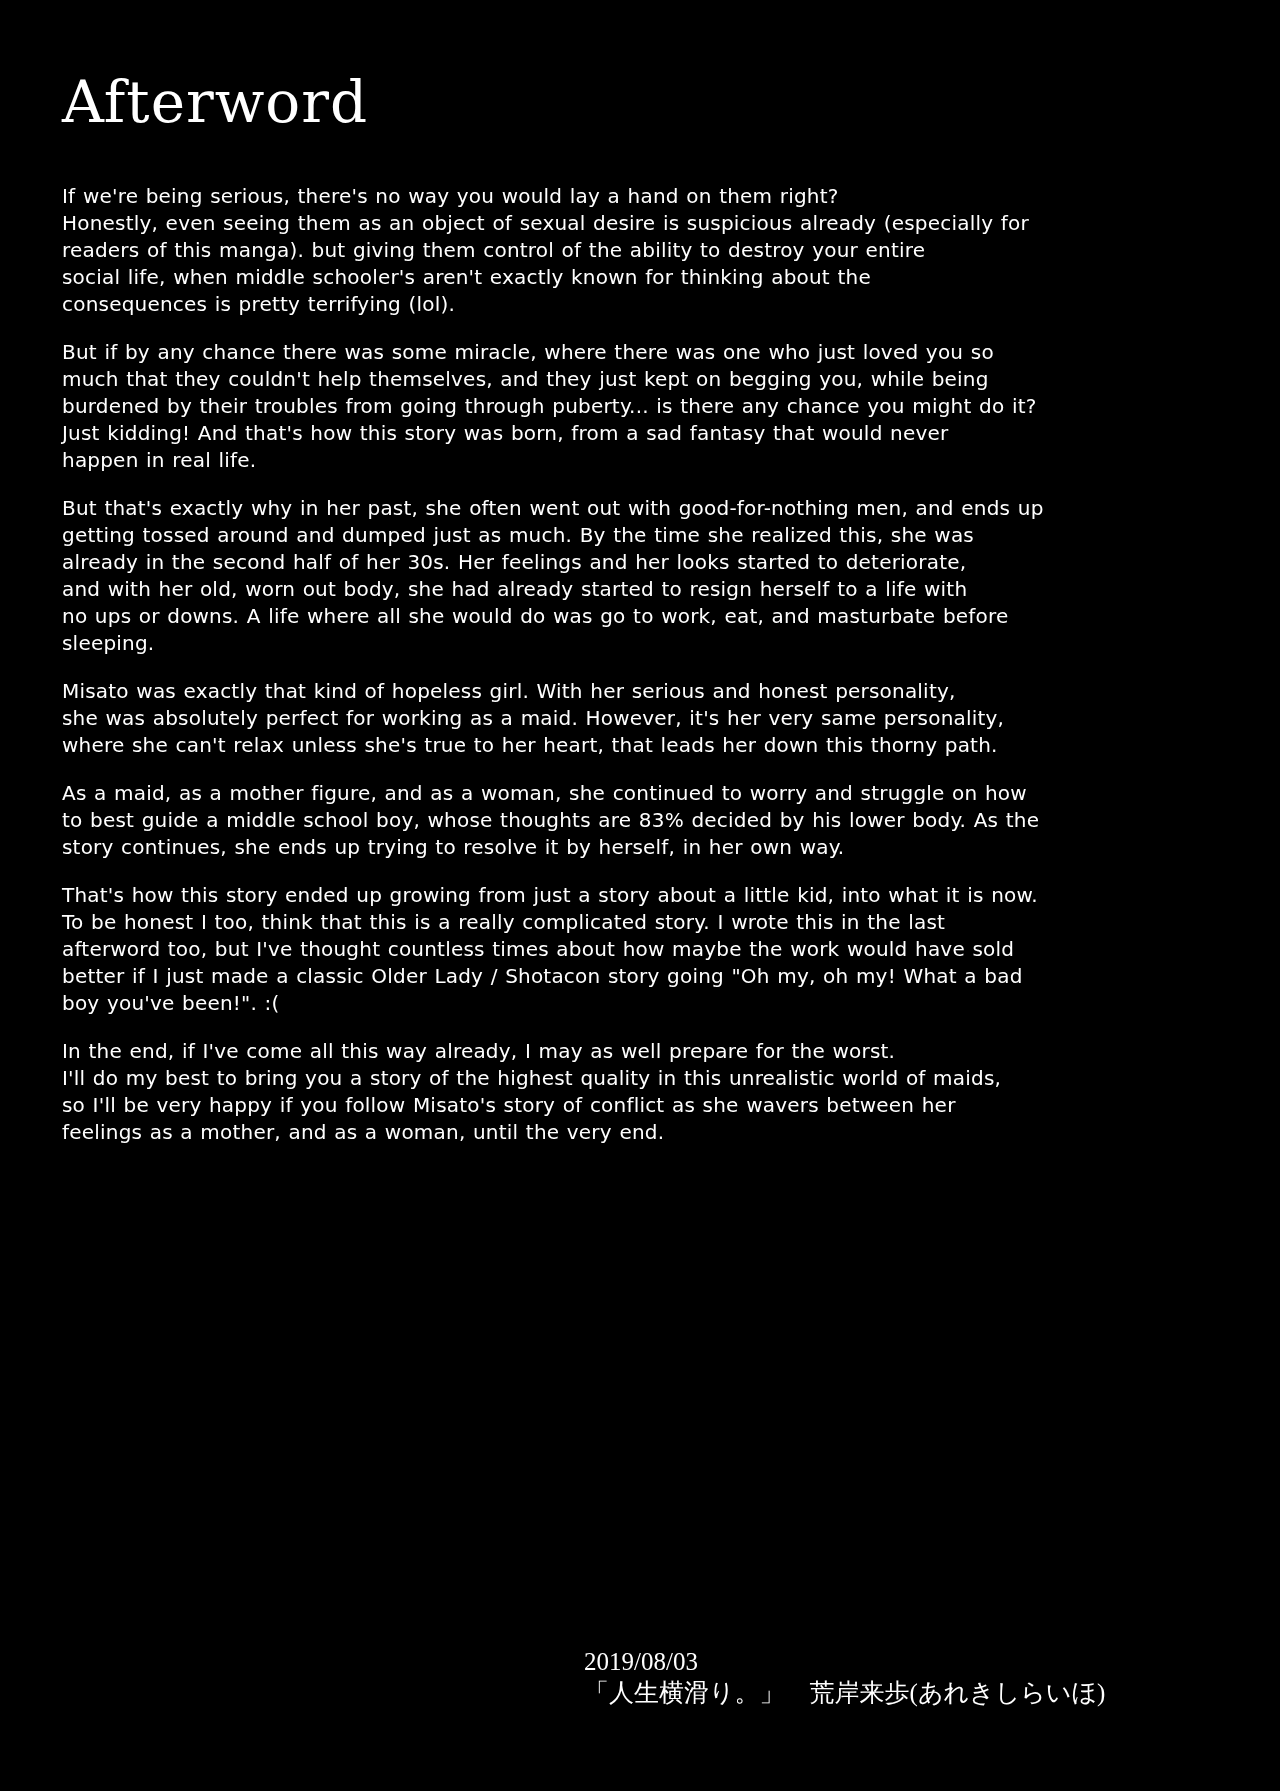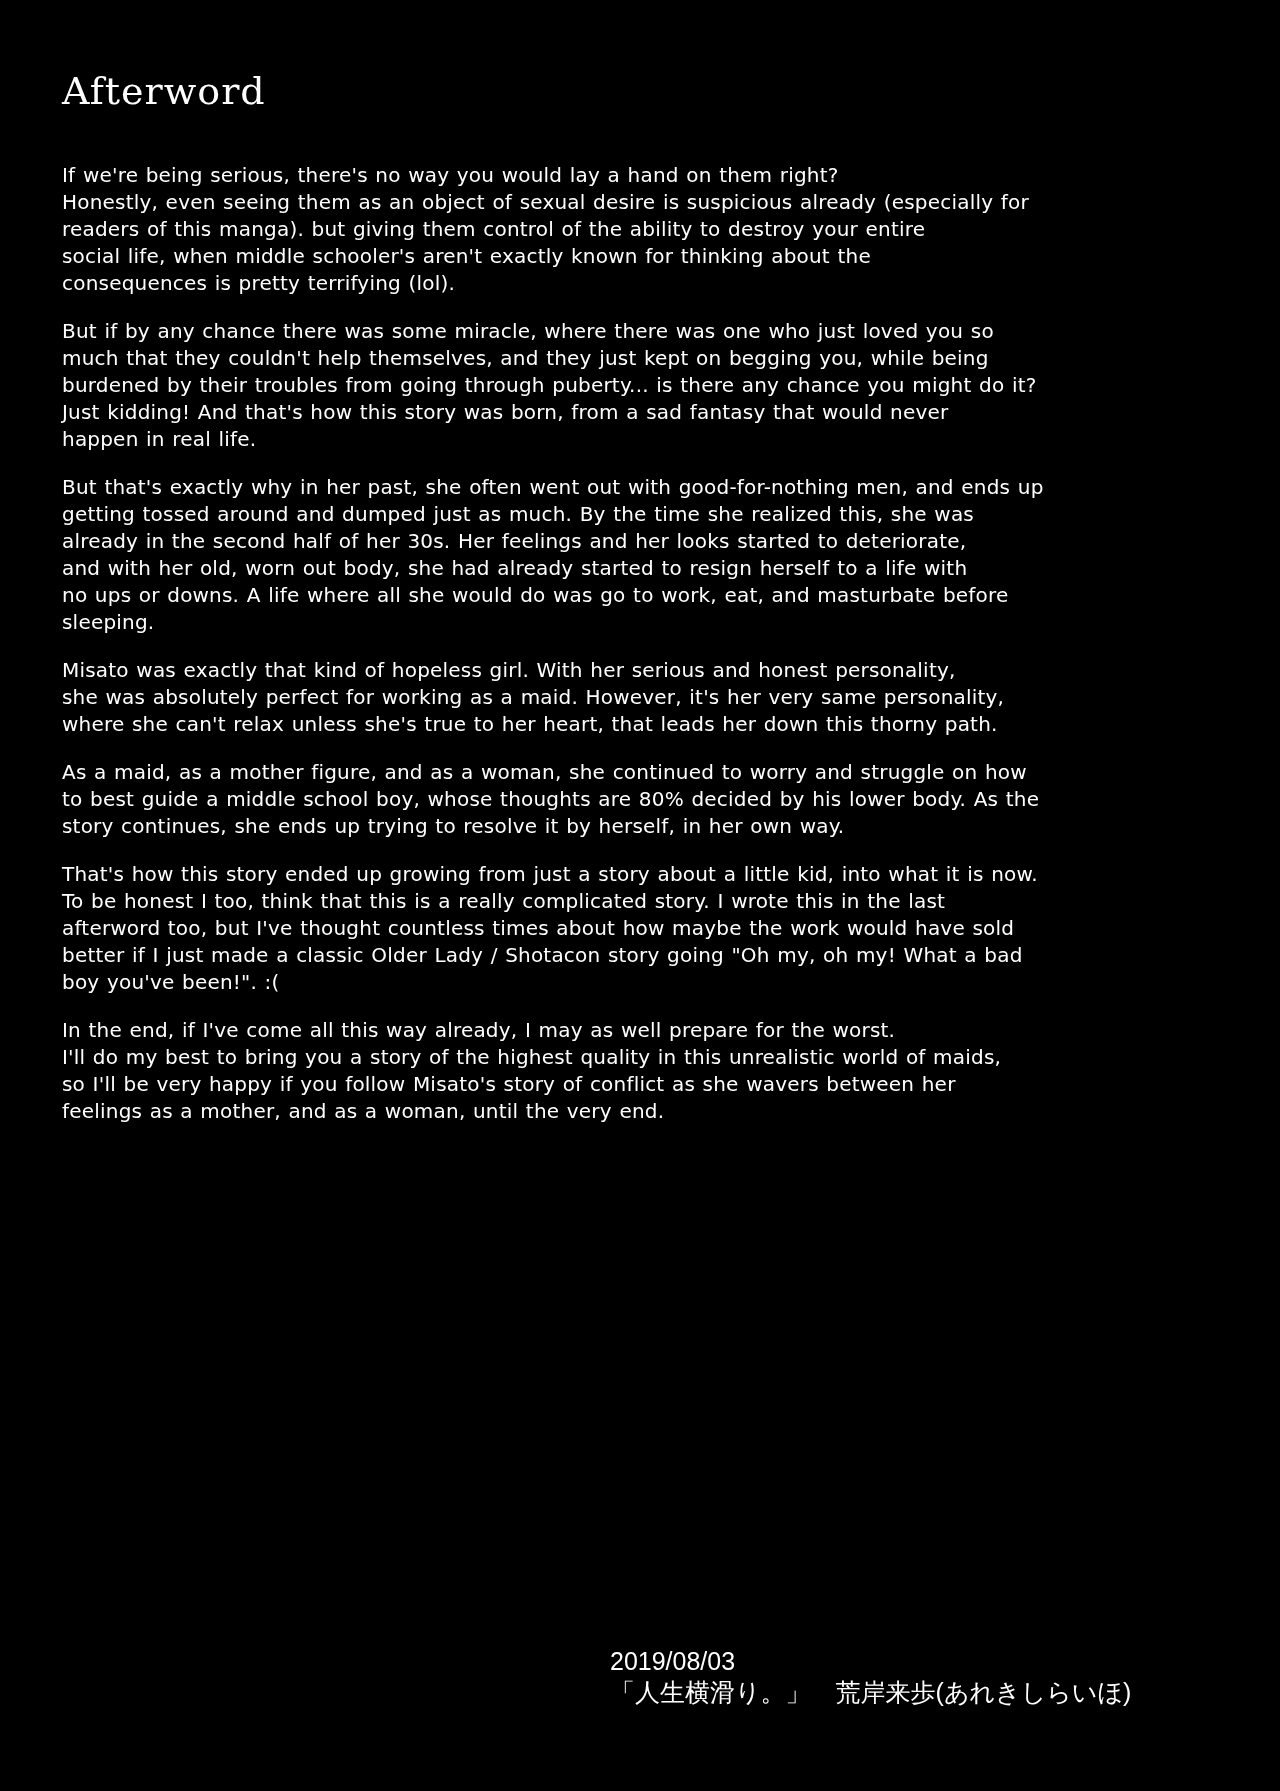--- a/index.html
+++ b/index.html
@@ -20,7 +20,7 @@
     padding: 72px 55px 0 62px;
   }
   .title {
-    font-size: 38px;
+    font-size: 58px;
     line-height: 1.05;
     font-weight: normal;
     letter-spacing: 1px;

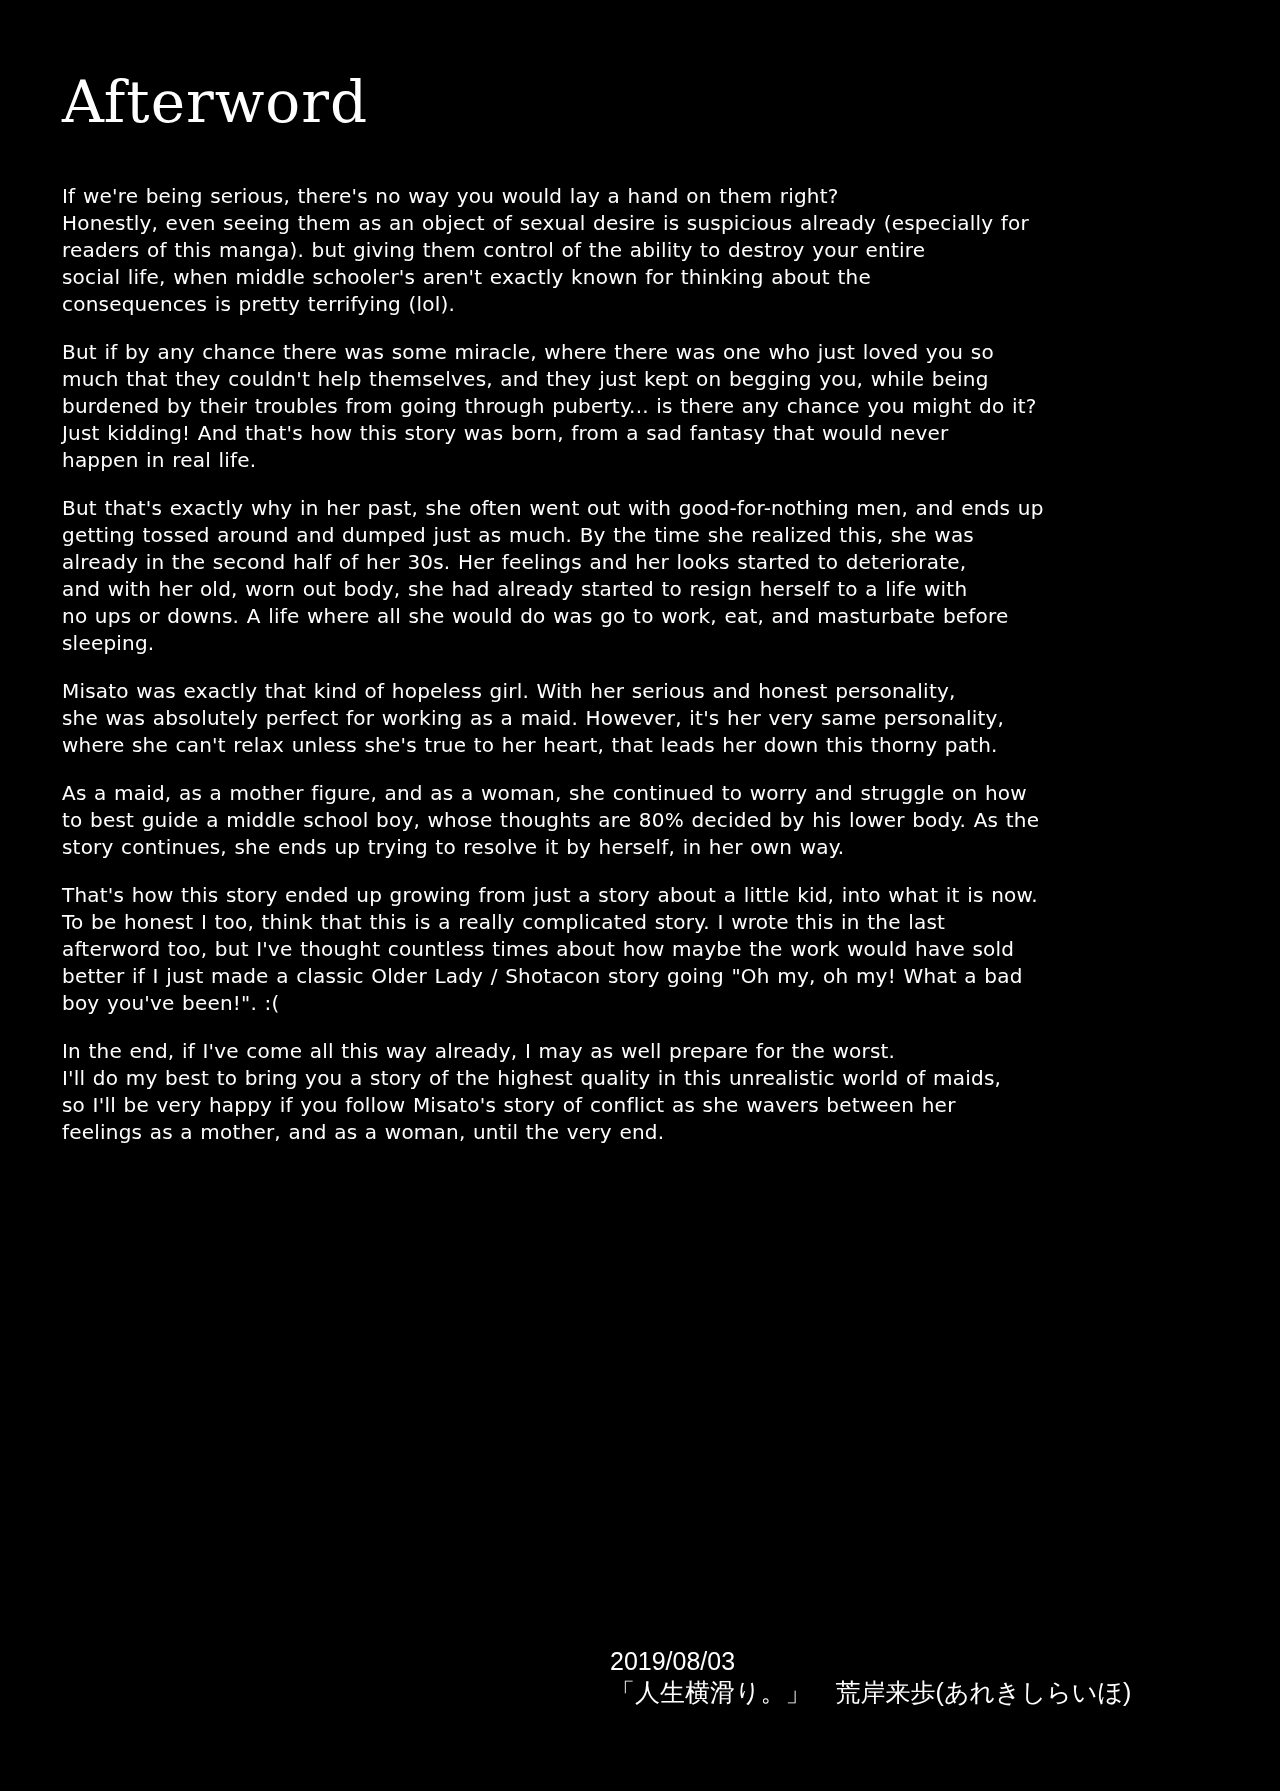--- a/index.html
+++ b/index.html
@@ -72,7 +72,7 @@
 she was absolutely perfect for working as a maid. However, it's her very same personality,
 where she can't relax unless she's true to her heart, that leads her down this thorny path.</div>
     <div class="para">As a maid, as a mother figure, and as a woman, she continued to worry and struggle on how
-to best guide a middle school boy, whose thoughts are 80% decided by his lower body. As the
+to best guide a middle school boy, whose thoughts are 83% decided by his lower body. As the
 story continues, she ends up trying to resolve it by herself, in her own way.</div>
     <div class="para">That's how this story ended up growing from just a story about a little kid, into what it is now.
 To be honest I too, think that this is a really complicated story. I wrote this in the last

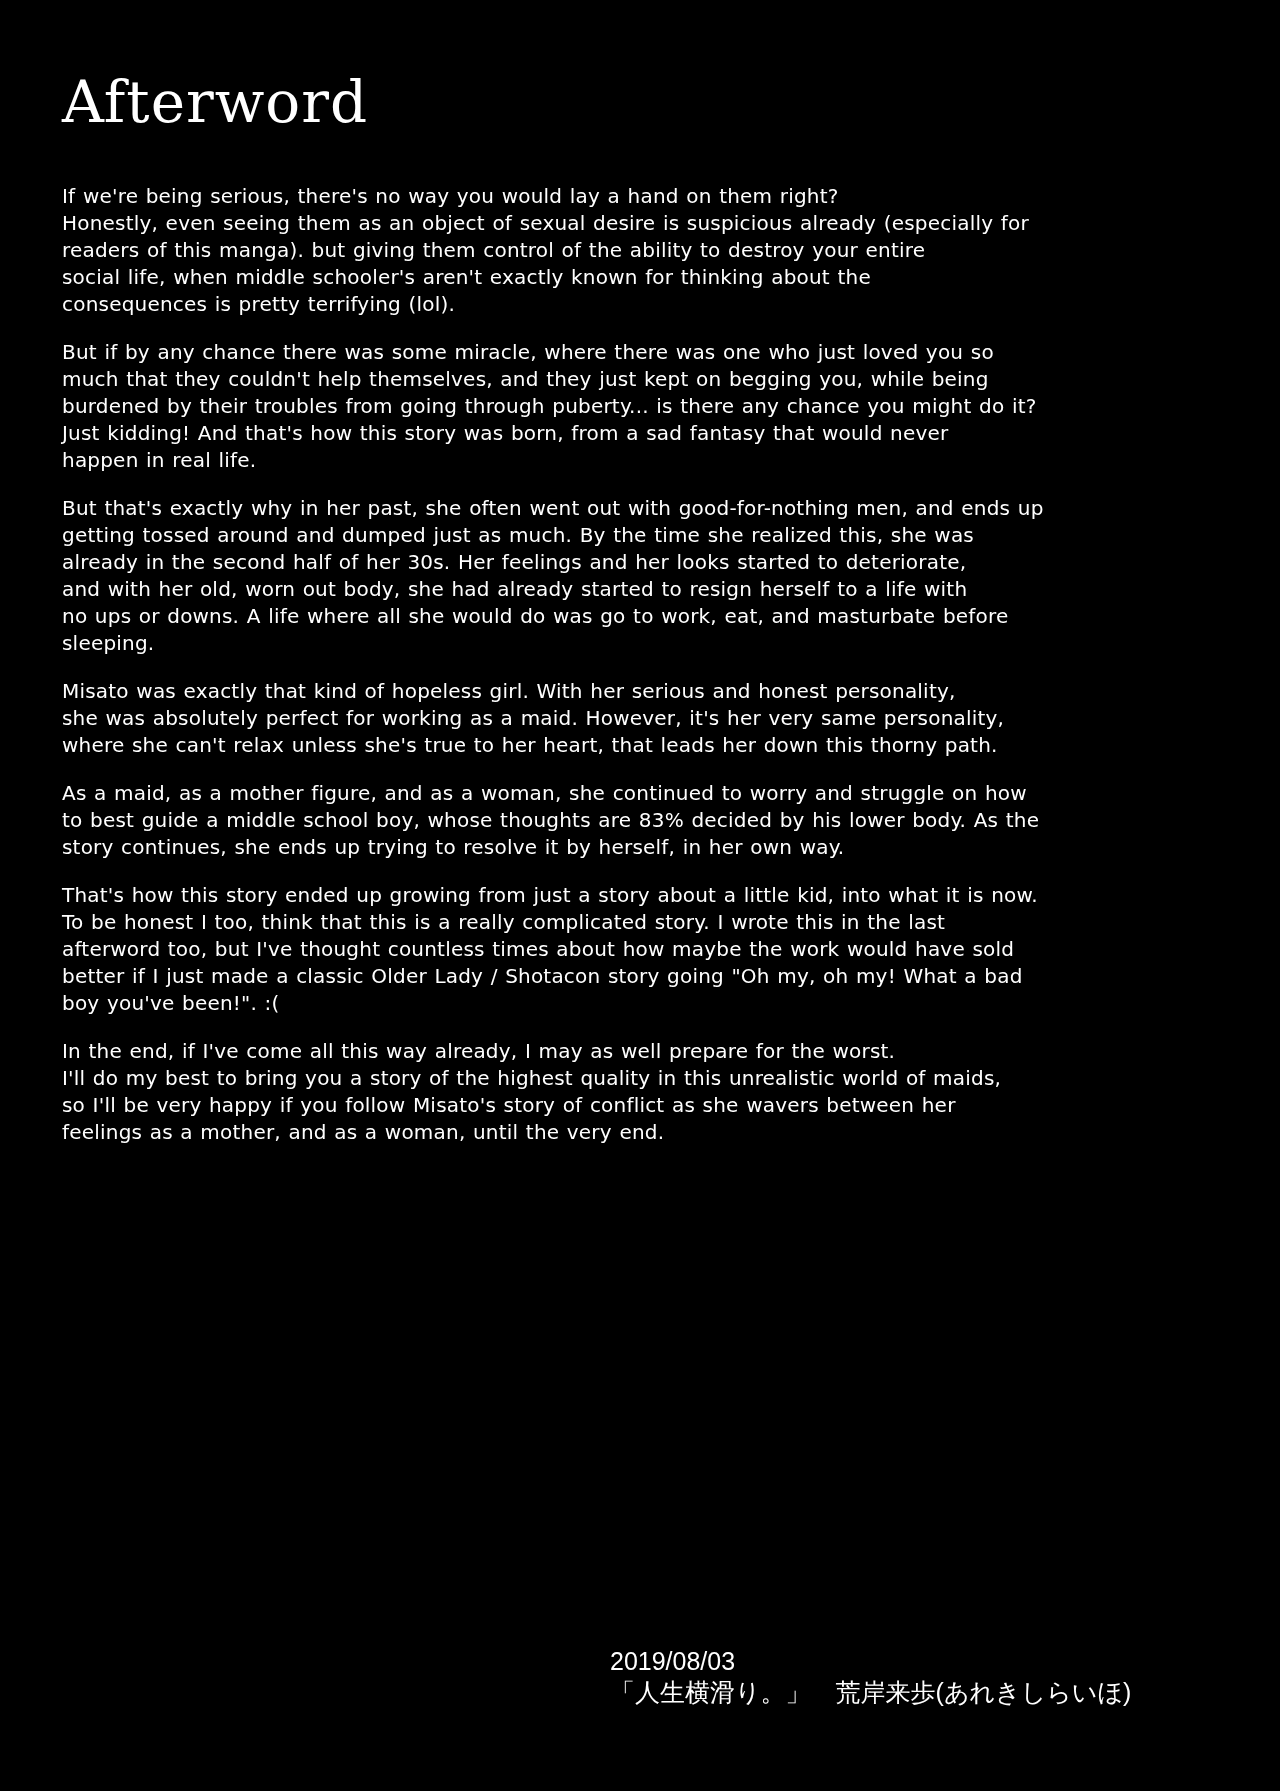--- a/index.html
+++ b/index.html
@@ -37,9 +37,9 @@
   }
   .footer {
     position: absolute;
-    left: 610px;
+    left: 584px;
     top: 1646px;
-    font-family: Liberation Sans, sans-serif;
+    font-family: Liberation Serif, serif;
     font-size: 25px;
     line-height: 31px;
     color: #ffffff;

